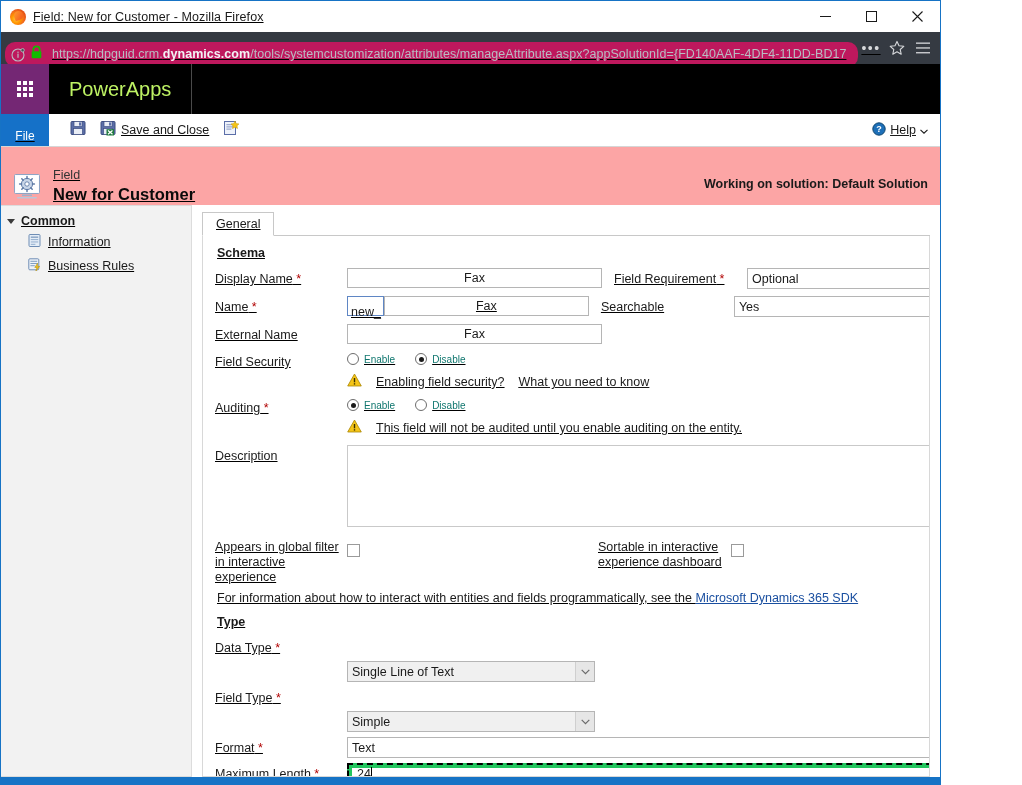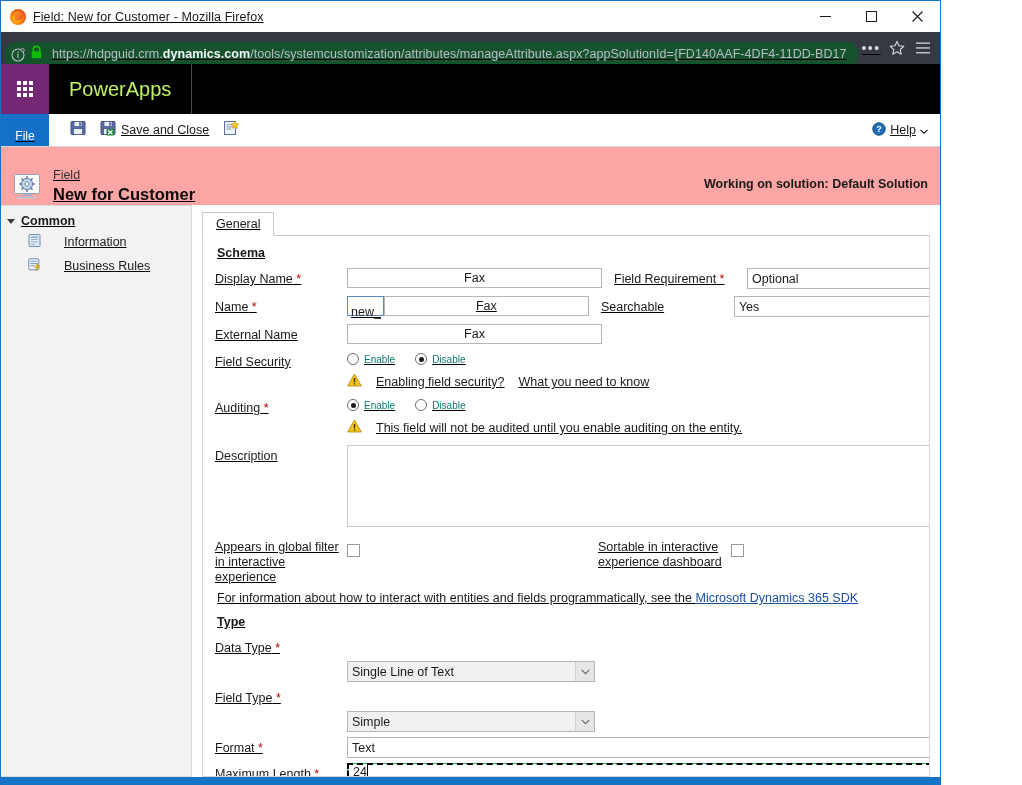--- a/index.html
+++ b/index.html
@@ -55,7 +55,7 @@
     flex: 0 0 32px; padding: 0 4px;
   }
   #urlbar {
-    flex: 1 1 auto; height: 25px; background: #14532d;
+    flex: 1 1 auto; height: 25px; background: #be185d;
     border-radius: 10px; display: flex; align-items: center;
     padding: 0 6px; overflow: hidden; min-width: 0; margin-top: 12px;
   }

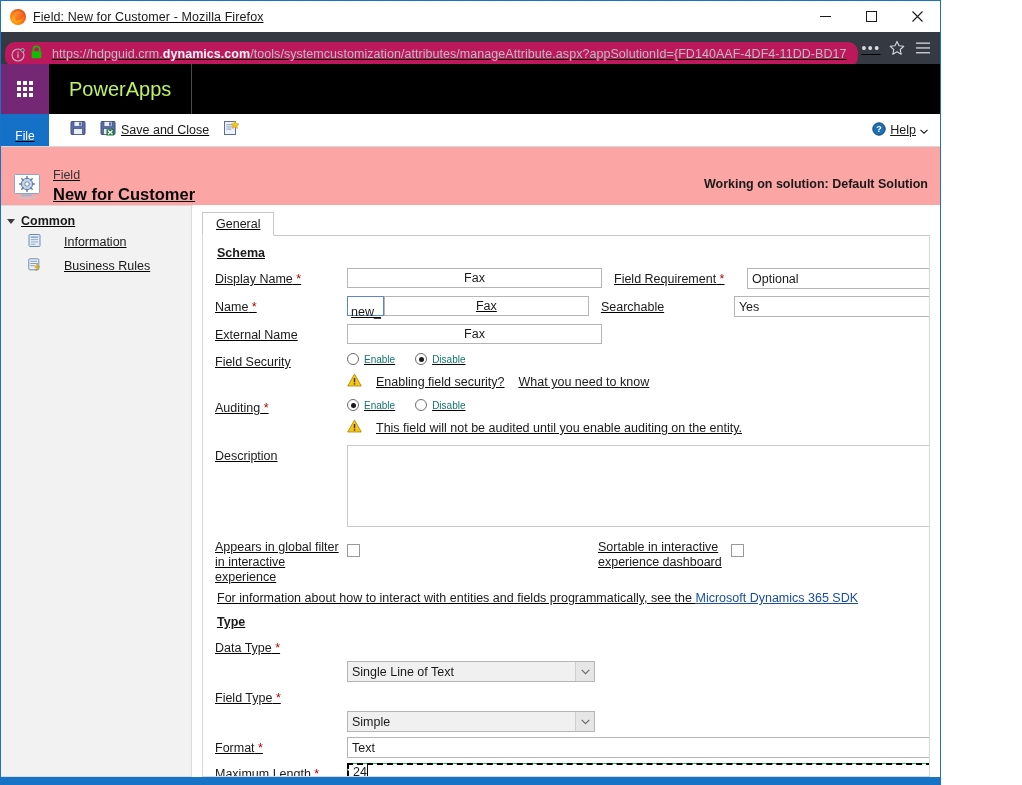--- a/index.html
+++ b/index.html
@@ -155,7 +155,7 @@
     margin-right: 2px;
   }
   .side-item {
-    display: flex; align-items: center; gap: 22px;
+    display: flex; align-items: center; gap: 6px;
     padding: 3px 0 3px 26px; color: #1a1a1a;
   }
   .side-item .slbl { line-height: 16px; }

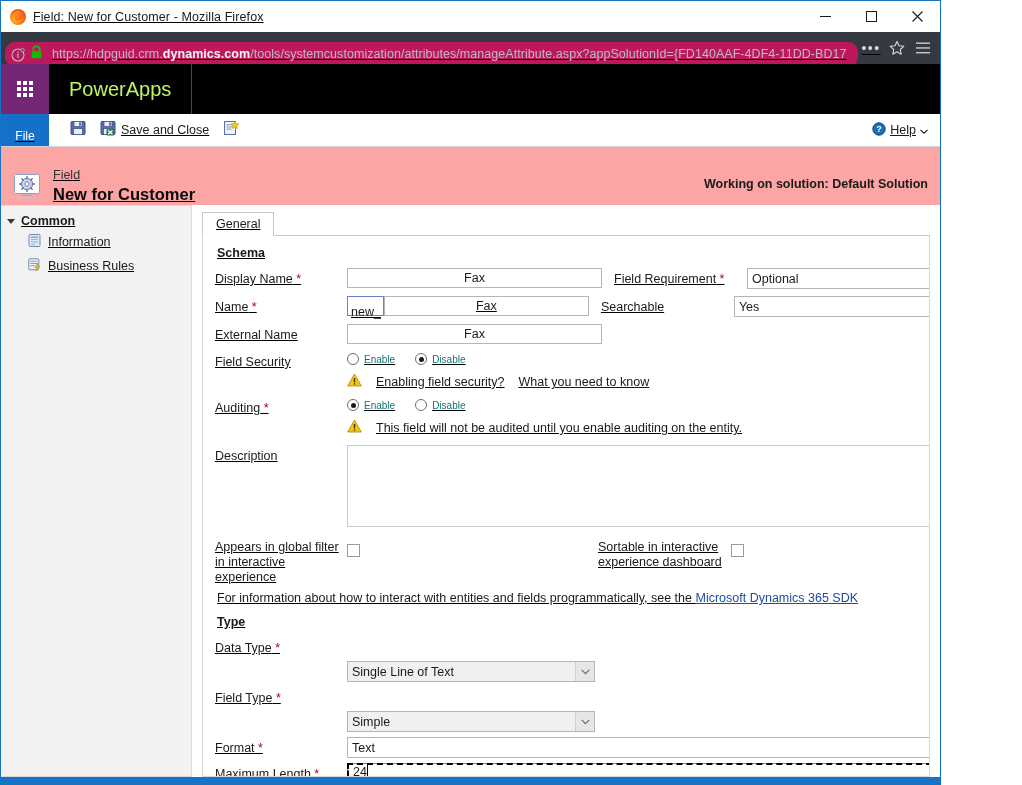--- a/index.html
+++ b/index.html
@@ -261,8 +261,8 @@
   .sdkline { font-size: 12.5px; color: #1a1a1a; margin: 6px 0 10px 2px; }
 
   .focusbox {
-    border: 1px solid #22c55e; background: #ffffff;
-    height: 21px; display: flex; align-items: flex-start;
+    border: 5px solid #22c55e; background: #ffffff;
+    height: 21px; display: flex; align-items: center;
     outline: 2px dashed #000000; outline-offset: -2px;
     position: relative;
   }

